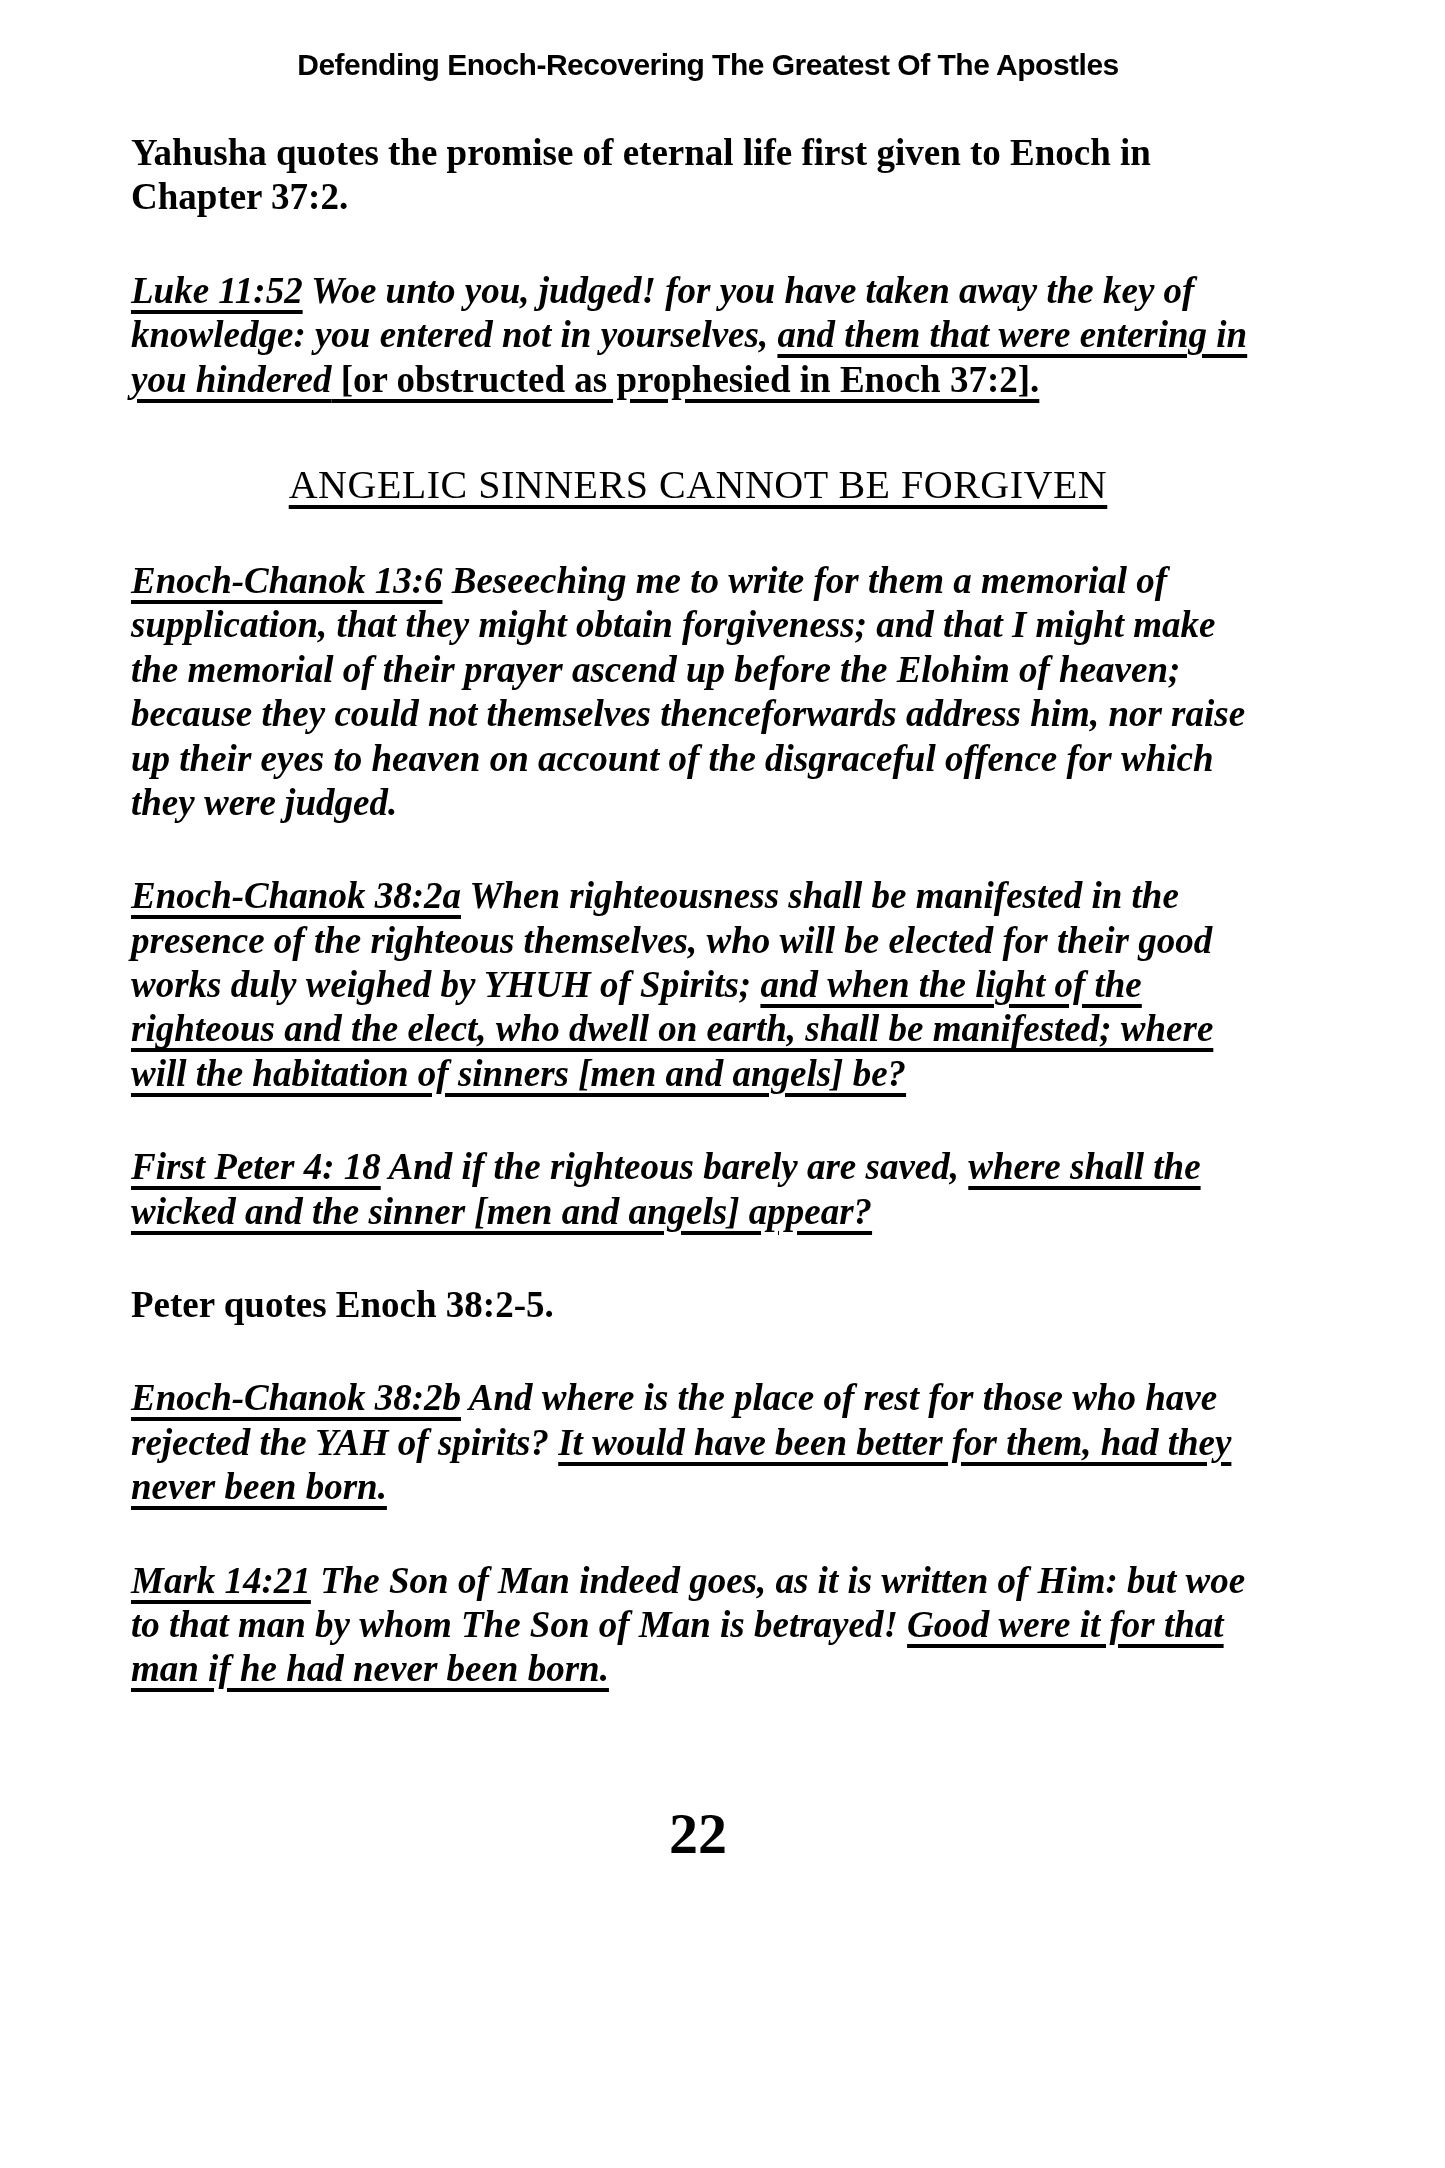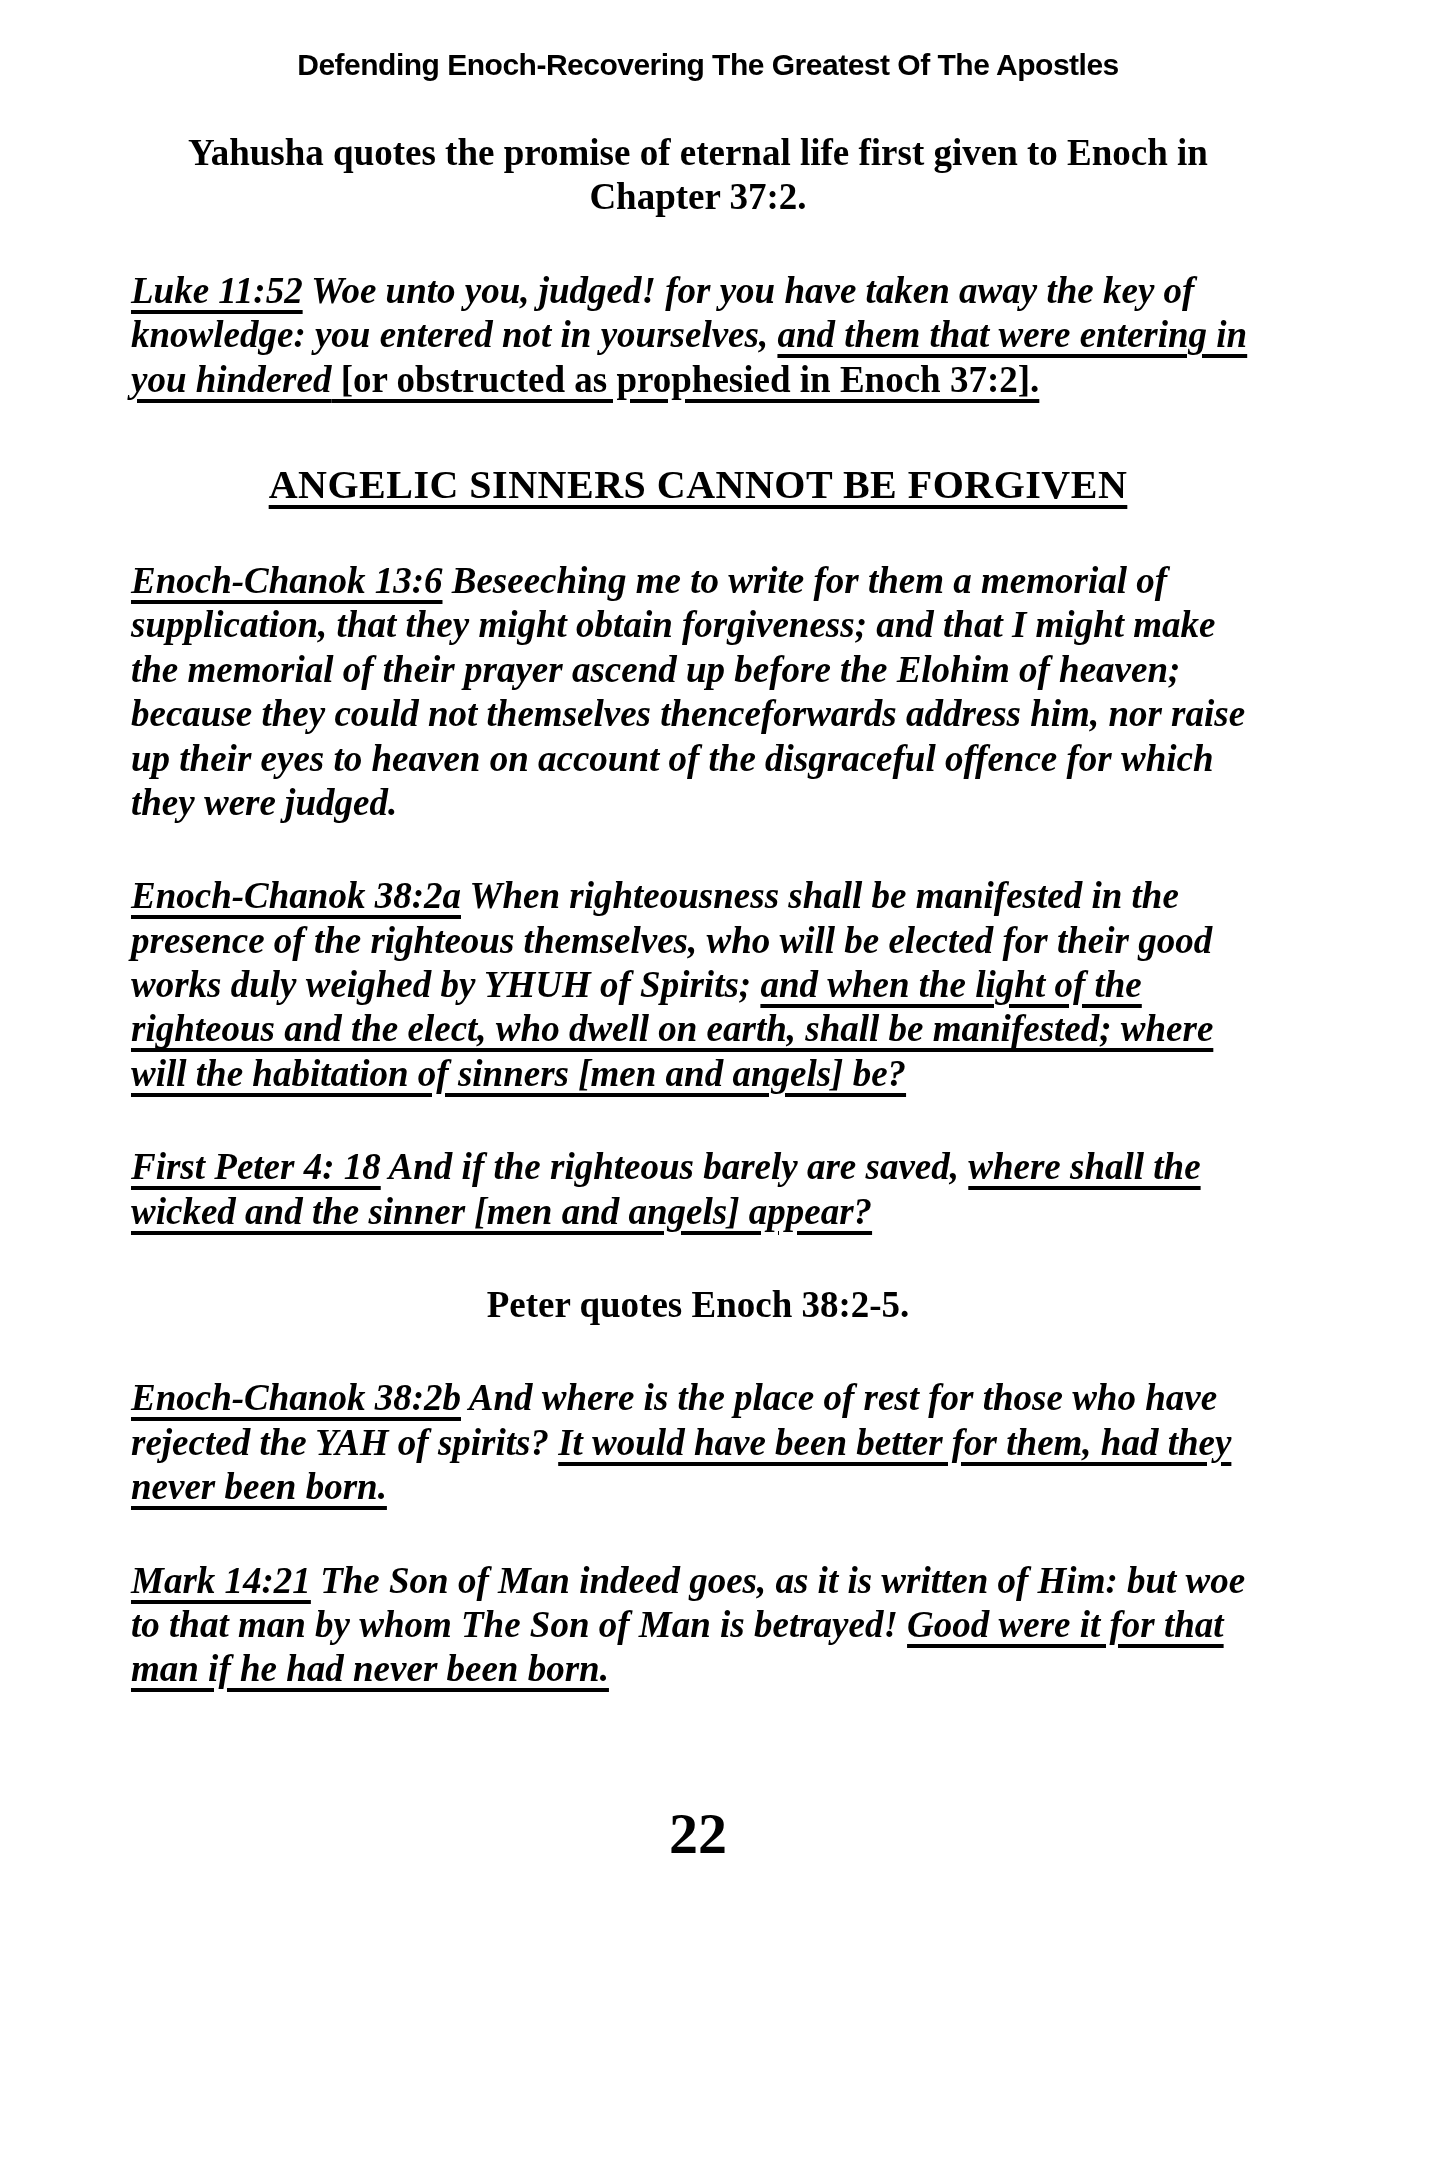--- a/index.html
+++ b/index.html
@@ -34,7 +34,6 @@
     font-size: 37px;
     line-height: 1.2;
     margin: 49px 0 0 0;
-    text-align: center;
   }
   p.quote {
     font-family: "Liberation Serif", serif;

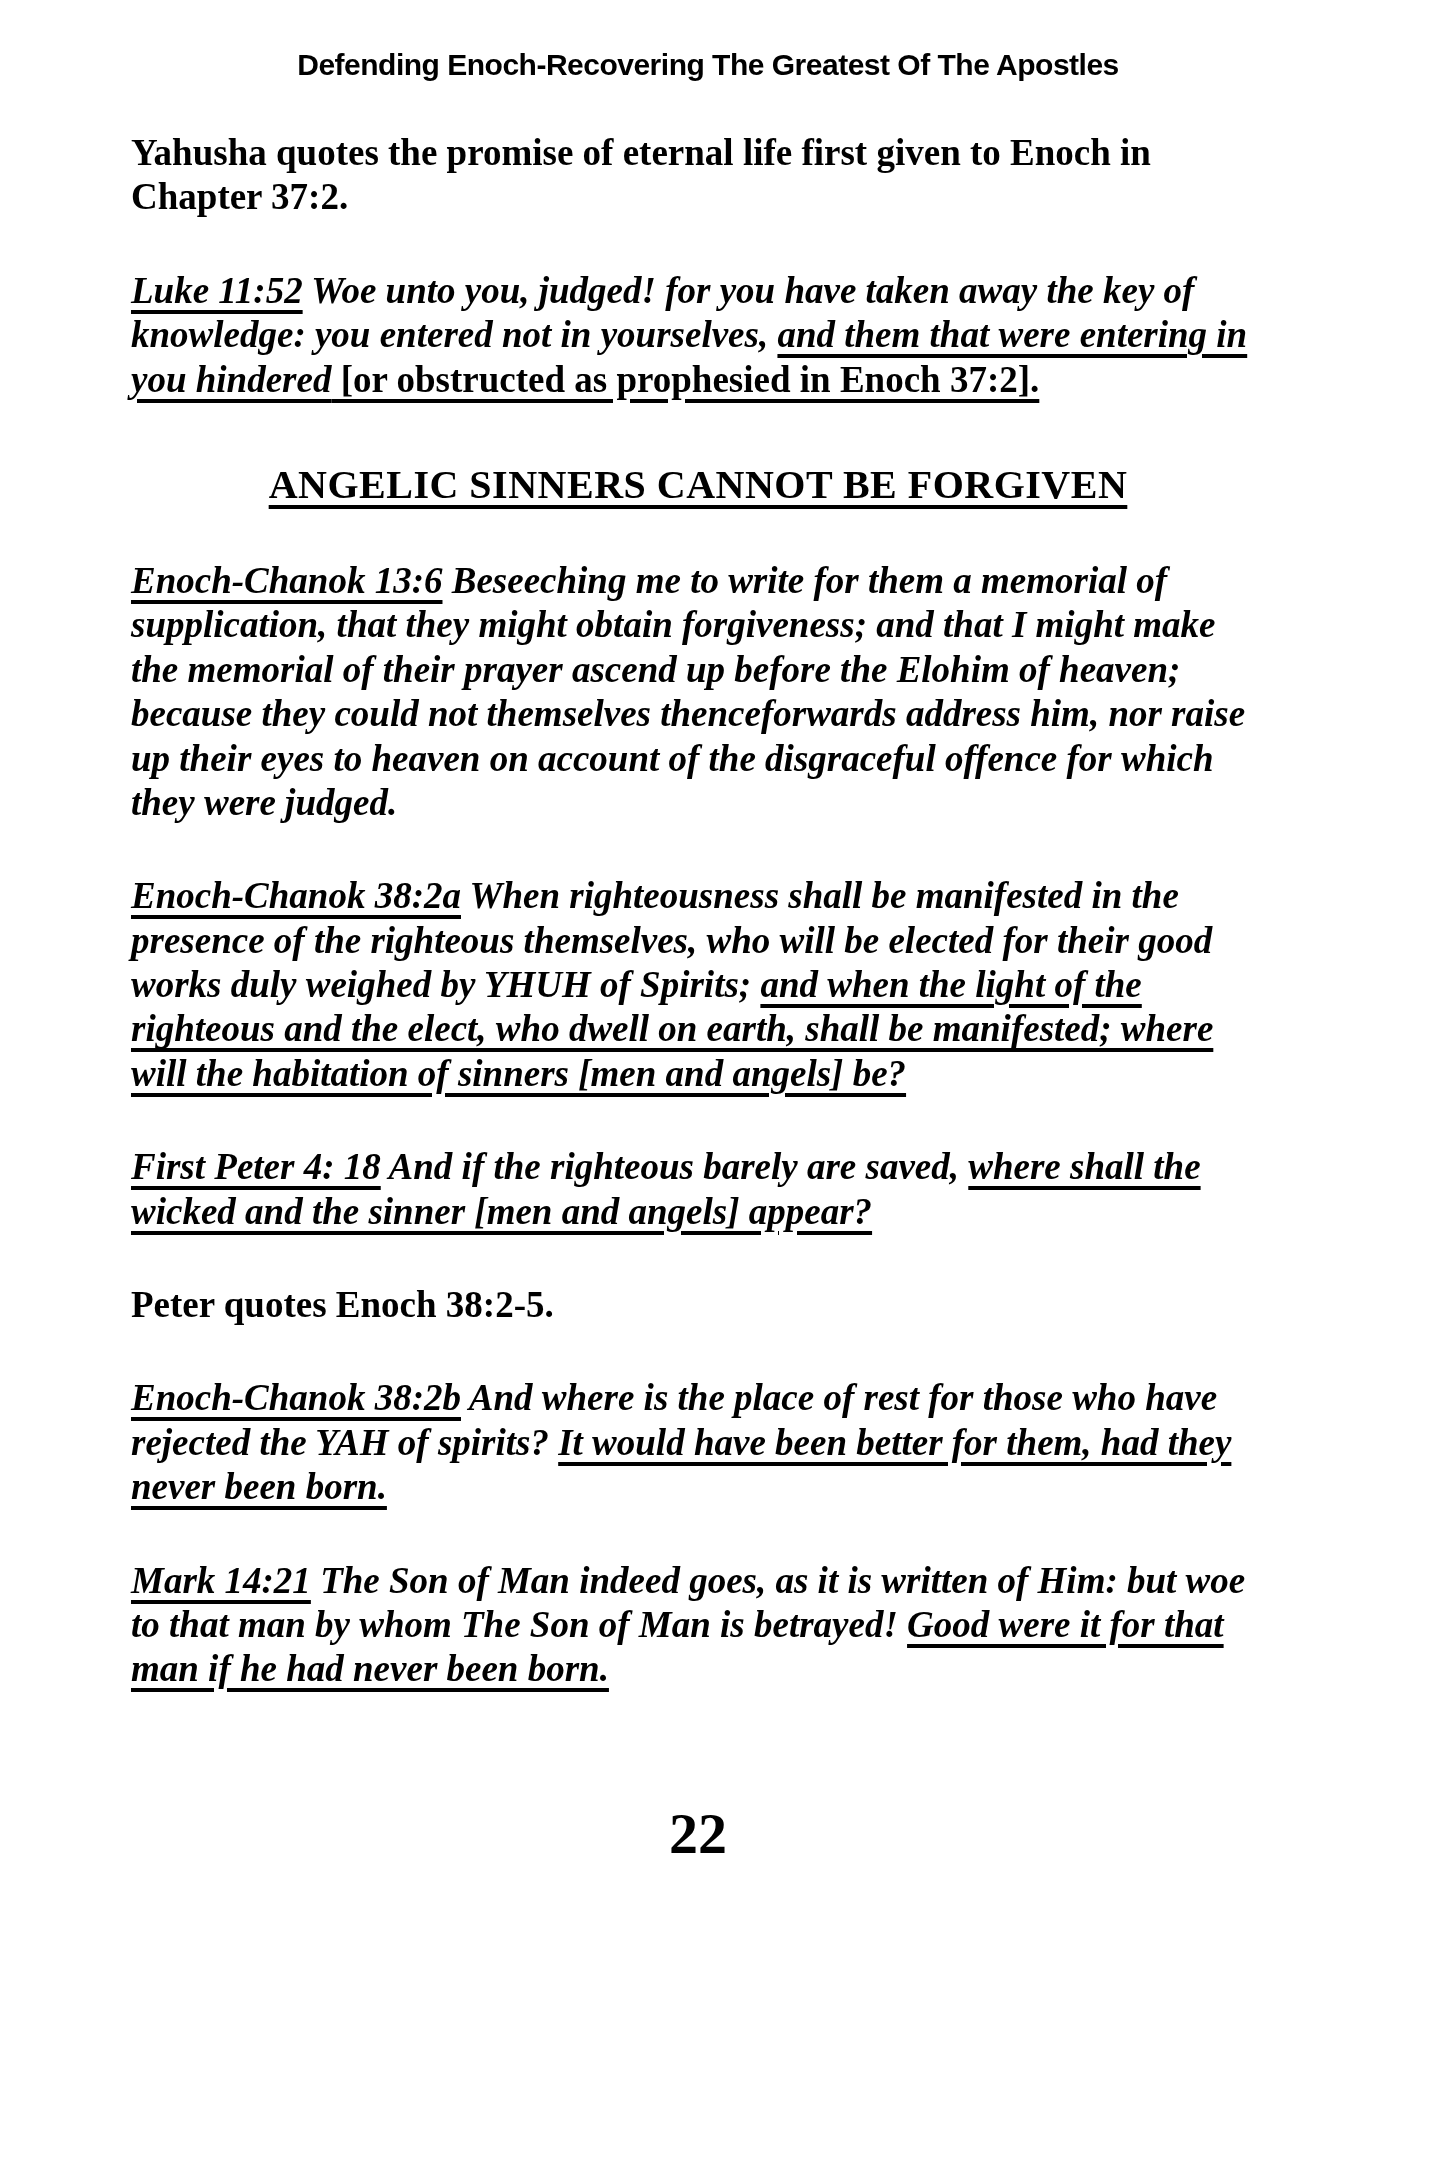--- a/index.html
+++ b/index.html
@@ -45,7 +45,7 @@
   }
   .section-heading {
     font-family: "Liberation Serif", serif;
-    font-weight: bold;
+    font-weight: normal;
     font-size: 40px;
     line-height: 1.25;
     text-align: center;

